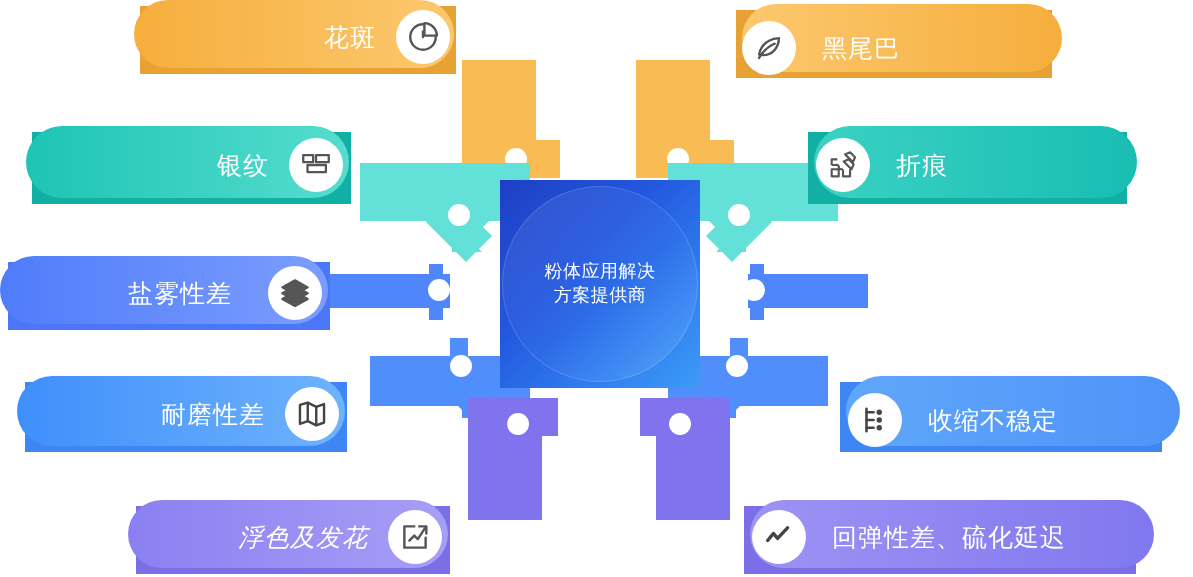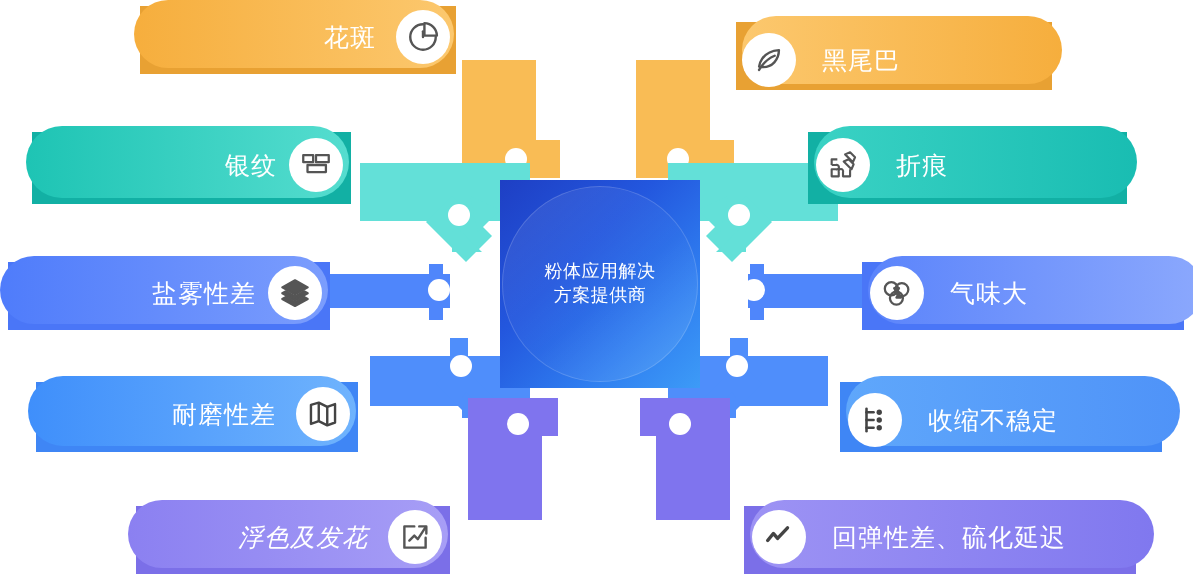--- a/index.html
+++ b/index.html
@@ -144,7 +144,7 @@
     </div>
   </div>
 
-  <div class="bar left" style="left:736px;top:16px;width:322px;height:88px;">
+  <div class="bar left" style="left:736px;top:4px;width:322px;height:88px;">
     <div class="backplate" style="left:0px;top:6px;width:316px;height:68px;background:#e8a133;"></div>
     <div class="pill" style="left:6px;top:0;width:310px;height:68px;background:linear-gradient(90deg,#fcc86e,#f6ae3d);"></div>
     <div class="ico" style="margin-left:6px;">

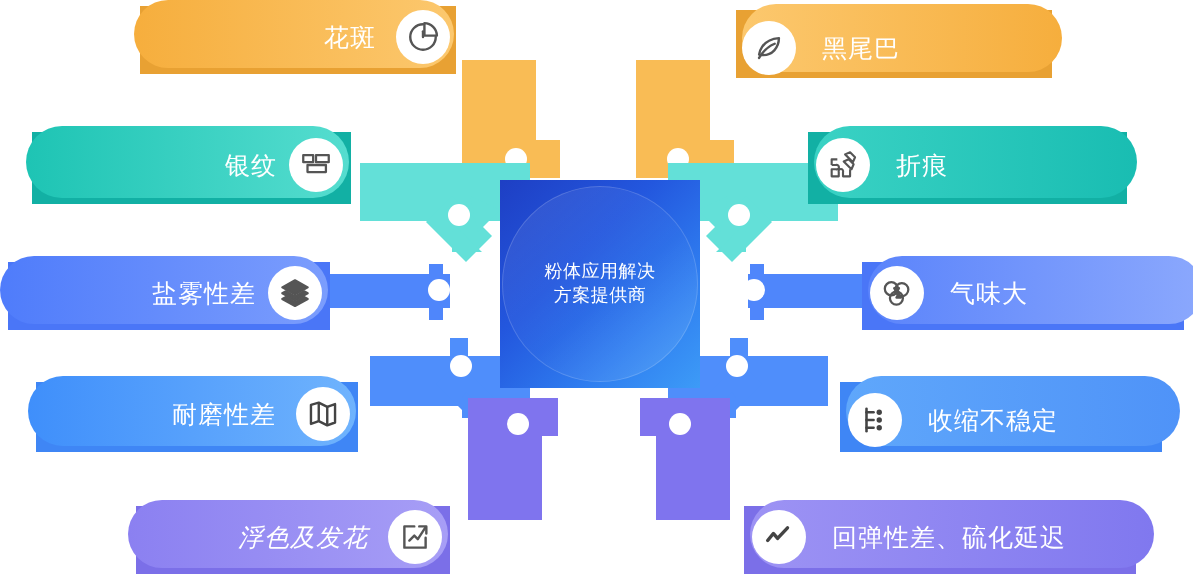--- a/index.html
+++ b/index.html
@@ -159,7 +159,7 @@
   <div class="bar right" style="left:26px;top:126px;width:325px;height:78px;">
     <div class="backplate" style="left:6px;top:6px;width:319px;height:72px;background:#12b0a4;"></div>
     <div class="pill" style="left:0;top:0;width:313px;height:72px;background:linear-gradient(90deg,#1ec4b4,#55ddcf);"></div>
-    <div class="label" style="margin-left:auto;font-family:Liberation Mono, monospace;">银纹</div>
+    <div class="label" style="margin-left:auto;margin-right:8px;font-family:Liberation Mono, monospace;">银纹</div>
     <div class="ico" style="margin-right:8px;">
       <svg width="34" height="34" viewBox="0 0 24 24" fill="none" stroke="#555" stroke-width="1.6" stroke-linejoin="round">
         <rect x="3" y="5" width="7" height="5"></rect>

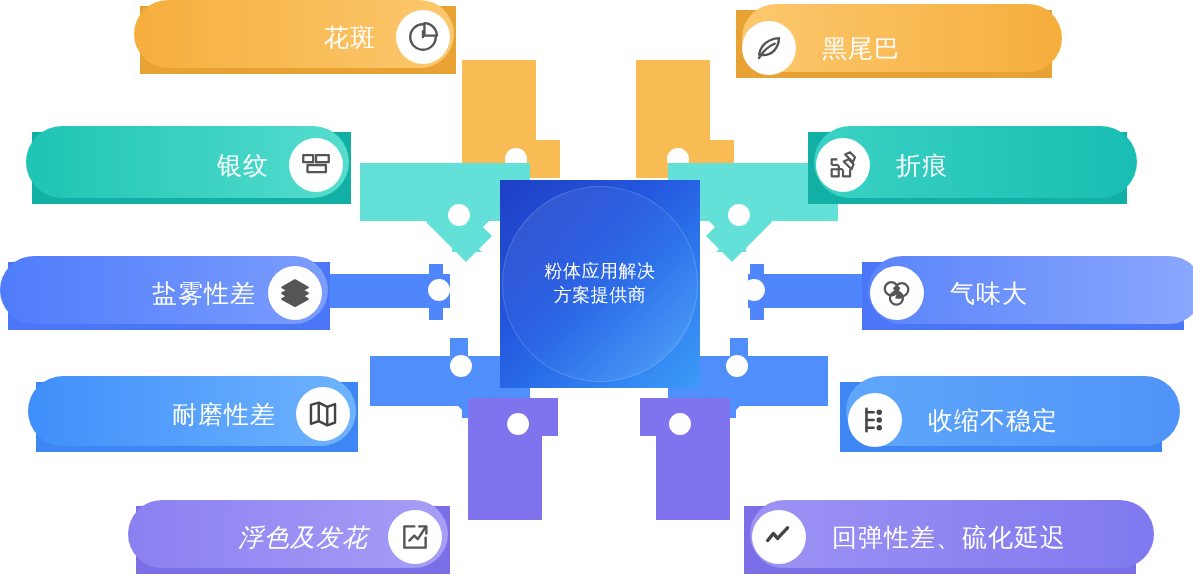--- a/index.html
+++ b/index.html
@@ -187,7 +187,7 @@
   <div class="bar right" style="left:0px;top:256px;width:330px;height:74px;">
     <div class="backplate" style="left:8px;top:6px;width:322px;height:68px;background:#4a76f7;"></div>
     <div class="pill" style="left:0;top:0;width:318px;height:68px;background:linear-gradient(90deg,#4f7cfb,#7b9dfd);"></div>
-    <div class="label" style="margin-left:auto;margin-right:0;">盐雾性差</div>
+    <div class="label" style="margin-left:auto;margin-right:24px;">盐雾性差</div>
     <div class="ico" style="margin-right:8px;">
       <svg width="34" height="34" viewBox="0 0 24 24" fill="#555" stroke="#555" stroke-width="1.5" stroke-linejoin="round">
         <path d="M12 3 21 8 12 13 3 8z"></path>

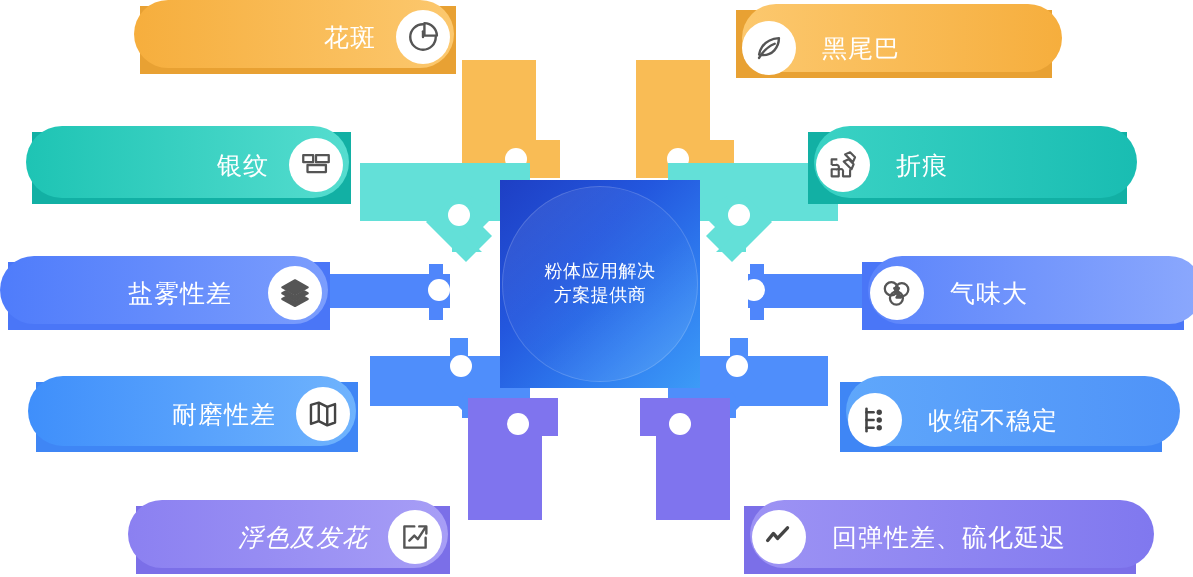--- a/index.html
+++ b/index.html
@@ -197,20 +197,6 @@
     </div>
   </div>
 
-  <div class="bar left" style="left:862px;top:256px;width:331px;height:74px;">
-    <div class="backplate" style="left:0px;top:6px;width:322px;height:68px;background:#4a76f7;"></div>
-    <div class="pill" style="left:6px;top:0;width:325px;height:68px;background:linear-gradient(90deg,#5b84fb,#8ba8fd);"></div>
-    <div class="ico" style="margin-left:8px;">
-      <svg width="34" height="34" viewBox="0 0 24 24" fill="none" stroke="#555" stroke-width="1.6" stroke-linecap="round" stroke-linejoin="round">
-        <circle cx="8" cy="9" r="4.6"></circle>
-        <circle cx="15.4" cy="9.6" r="4.6"></circle>
-        <circle cx="11.6" cy="15.6" r="4.6"></circle>
-        <path d="M10 8.6 13.4 8.6 11.8 11.6Z" fill="#555"></path>
-        <path d="M13.2 12.4 11.6 15.2 14.8 15.2Z" fill="#555"></path>
-      </svg>
-    </div>
-    <div class="label" style="margin-left:14px;">气味大</div>
-  </div>
 
   <div class="bar right" style="left:28px;top:376px;width:330px;height:76px;">
     <div class="backplate" style="left:8px;top:6px;width:322px;height:70px;background:#3f86f5;"></div>

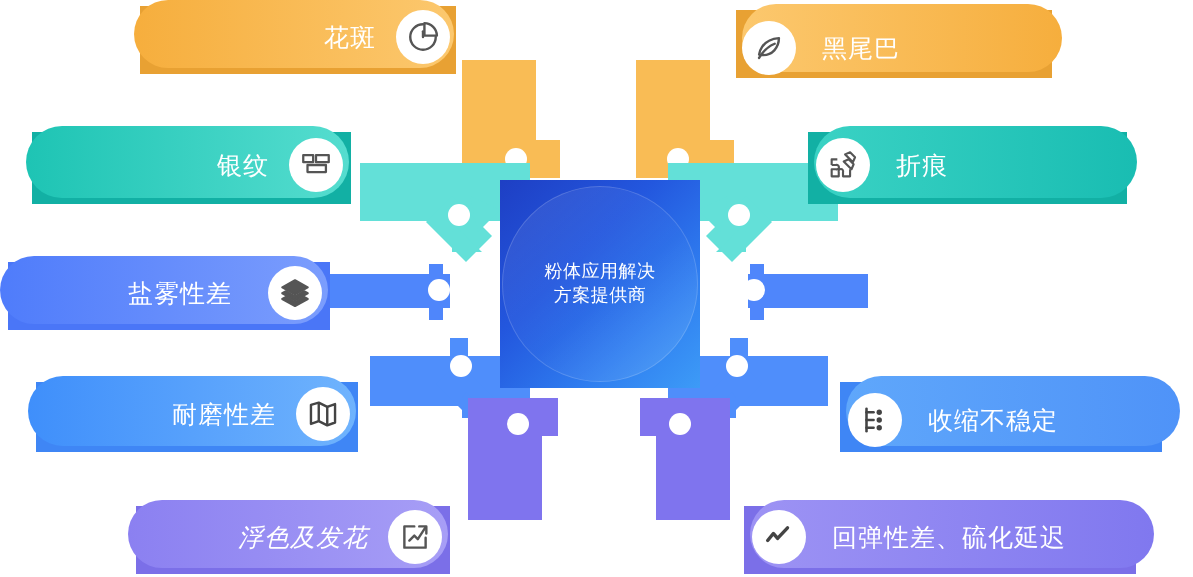--- a/index.html
+++ b/index.html
@@ -198,7 +198,7 @@
   </div>
 
 
-  <div class="bar right" style="left:28px;top:376px;width:330px;height:76px;">
+  <div class="bar right" style="left:17px;top:376px;width:330px;height:76px;">
     <div class="backplate" style="left:8px;top:6px;width:322px;height:70px;background:#3f86f5;"></div>
     <div class="pill" style="left:0;top:0;width:318px;height:70px;background:linear-gradient(90deg,#3f8ffb,#6fb3fd);"></div>
     <div class="label" style="margin-left:auto;margin-right:8px;">耐磨性差</div>

